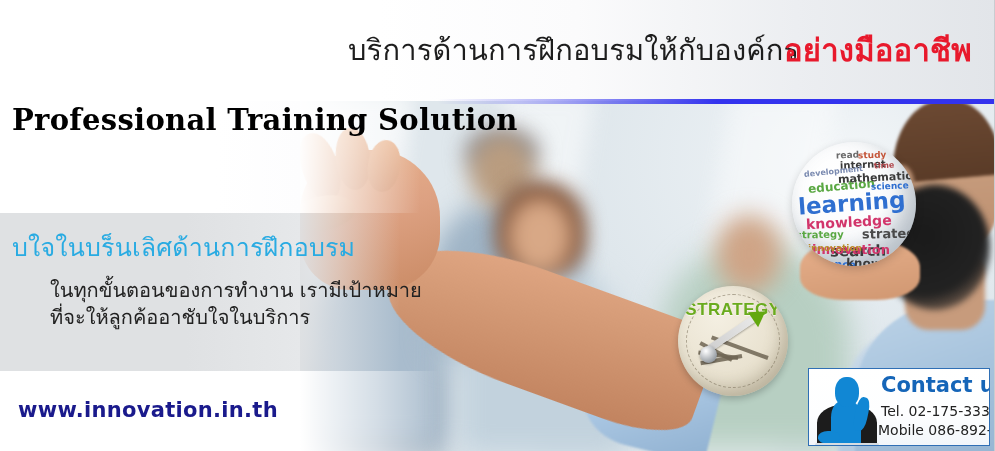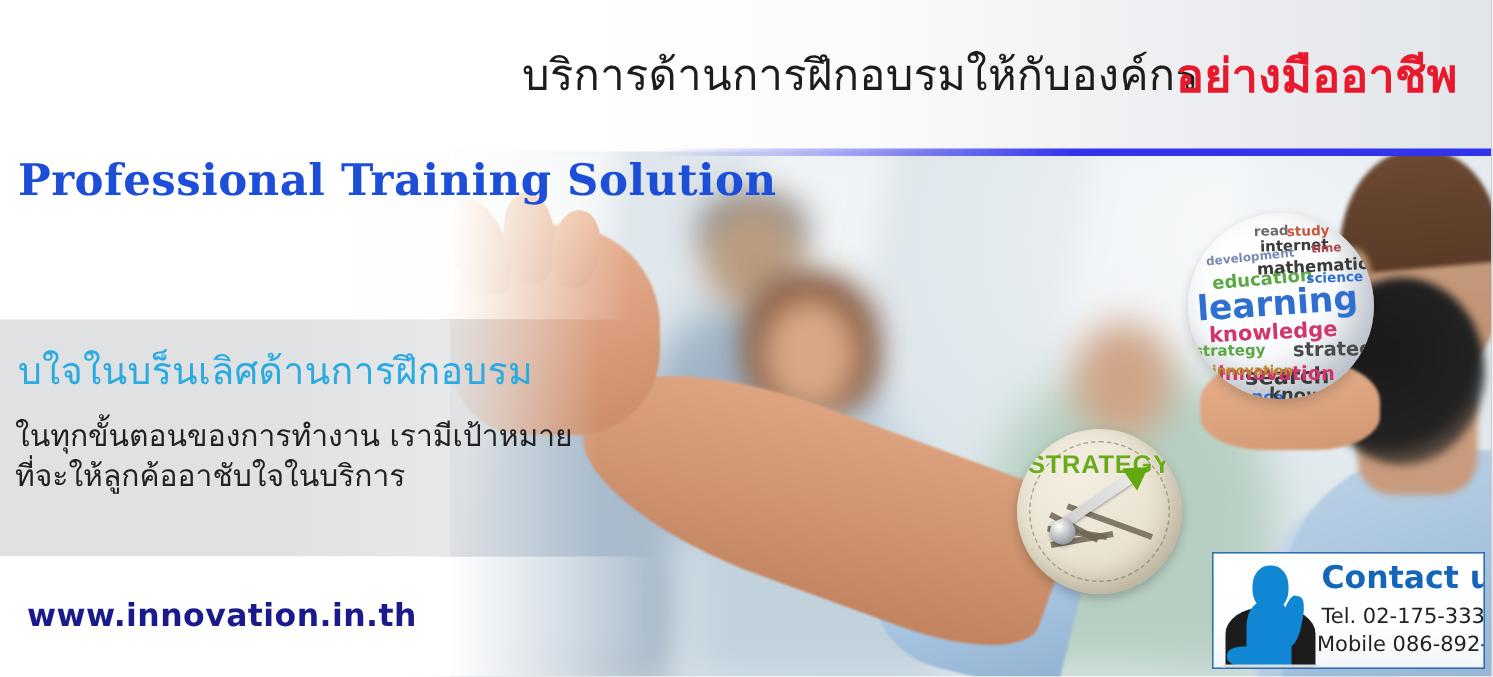--- a/index.html
+++ b/index.html
@@ -205,7 +205,7 @@
   }
   .subtitle{
     position:absolute;left:12px;top:103px;
-    font-family:"DejaVu Serif",serif;font-weight:bold;font-size:29px;color:#1d4ed8;
+    font-family:"DejaVu Serif",serif;font-weight:bold;font-size:29px;color:#000000;
     letter-spacing:.3px;white-space:nowrap;
   }
 

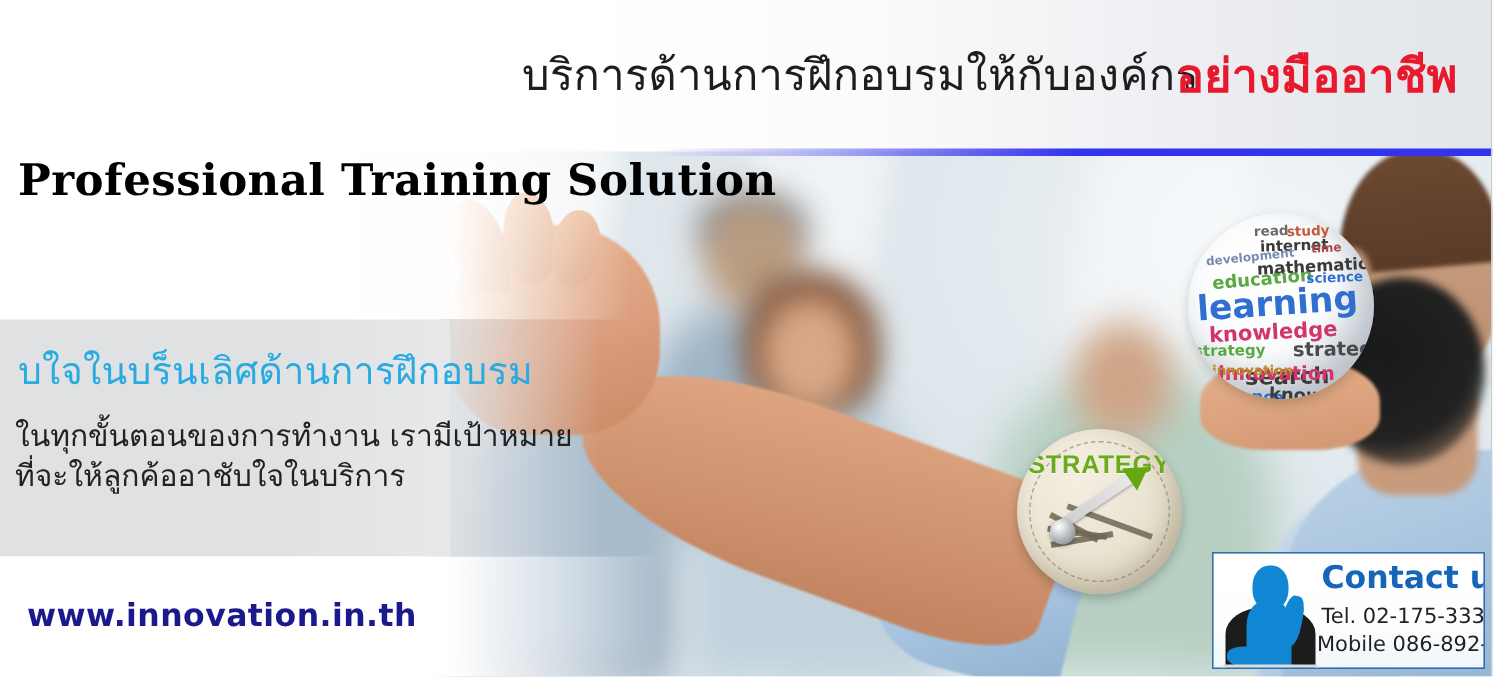--- a/index.html
+++ b/index.html
@@ -220,7 +220,7 @@
     font-family:"DejaVu Sans",sans-serif;font-size:20px;color:#222222;
     line-height:1.35;
   }
-  .slogan-body div{white-space:nowrap;}
+  .slogan-body div{white-space:nowrap;margin-left:40px;}
   .website{
     position:absolute;left:18px;top:398px;
     font-family:"DejaVu Sans",sans-serif;font-weight:bold;font-size:21px;

